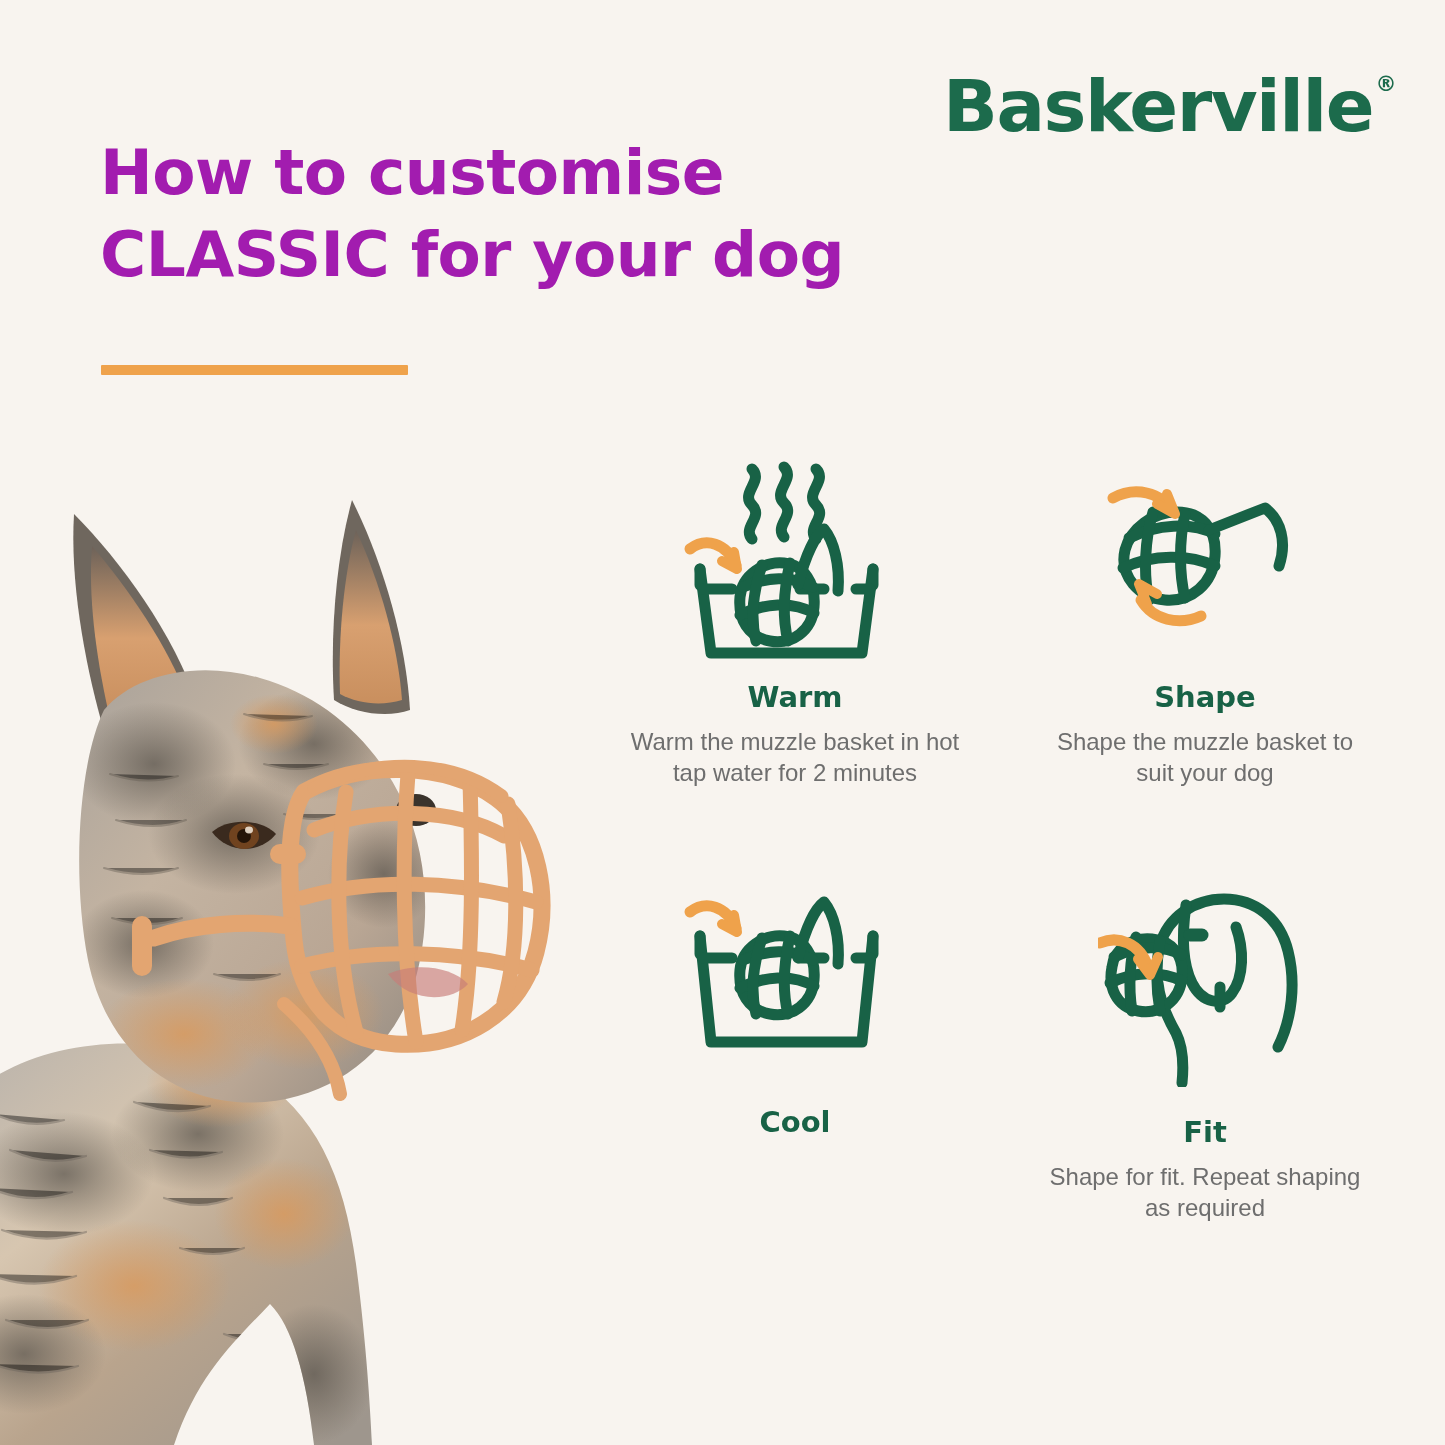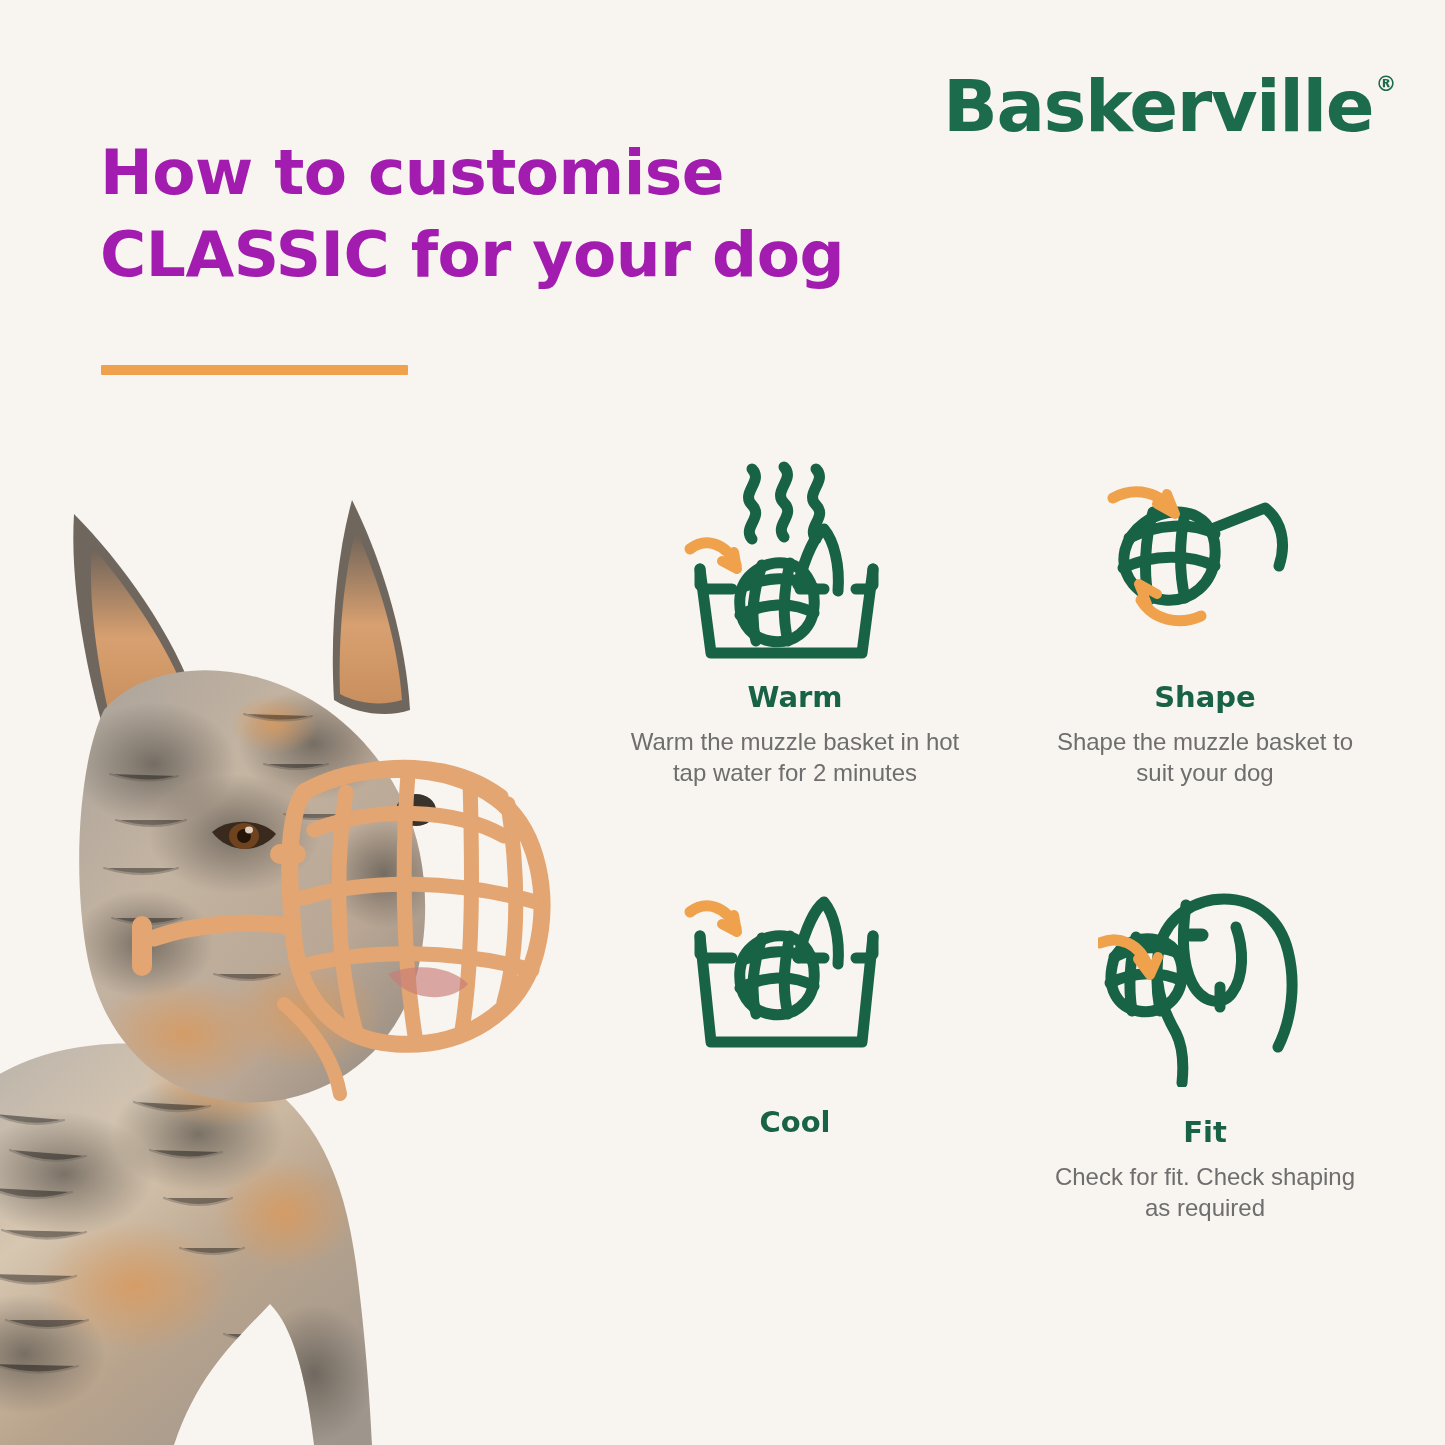--- a/index.html
+++ b/index.html
@@ -353,7 +353,7 @@
         </svg>
       </div>
       <div class="step-title">Fit</div>
-      <div class="step-desc">Check for fit. Check shaping as required</div>
+      <div class="step-desc">Shape for fit. Repeat shaping as required</div>
     </div>
 
   </div>

